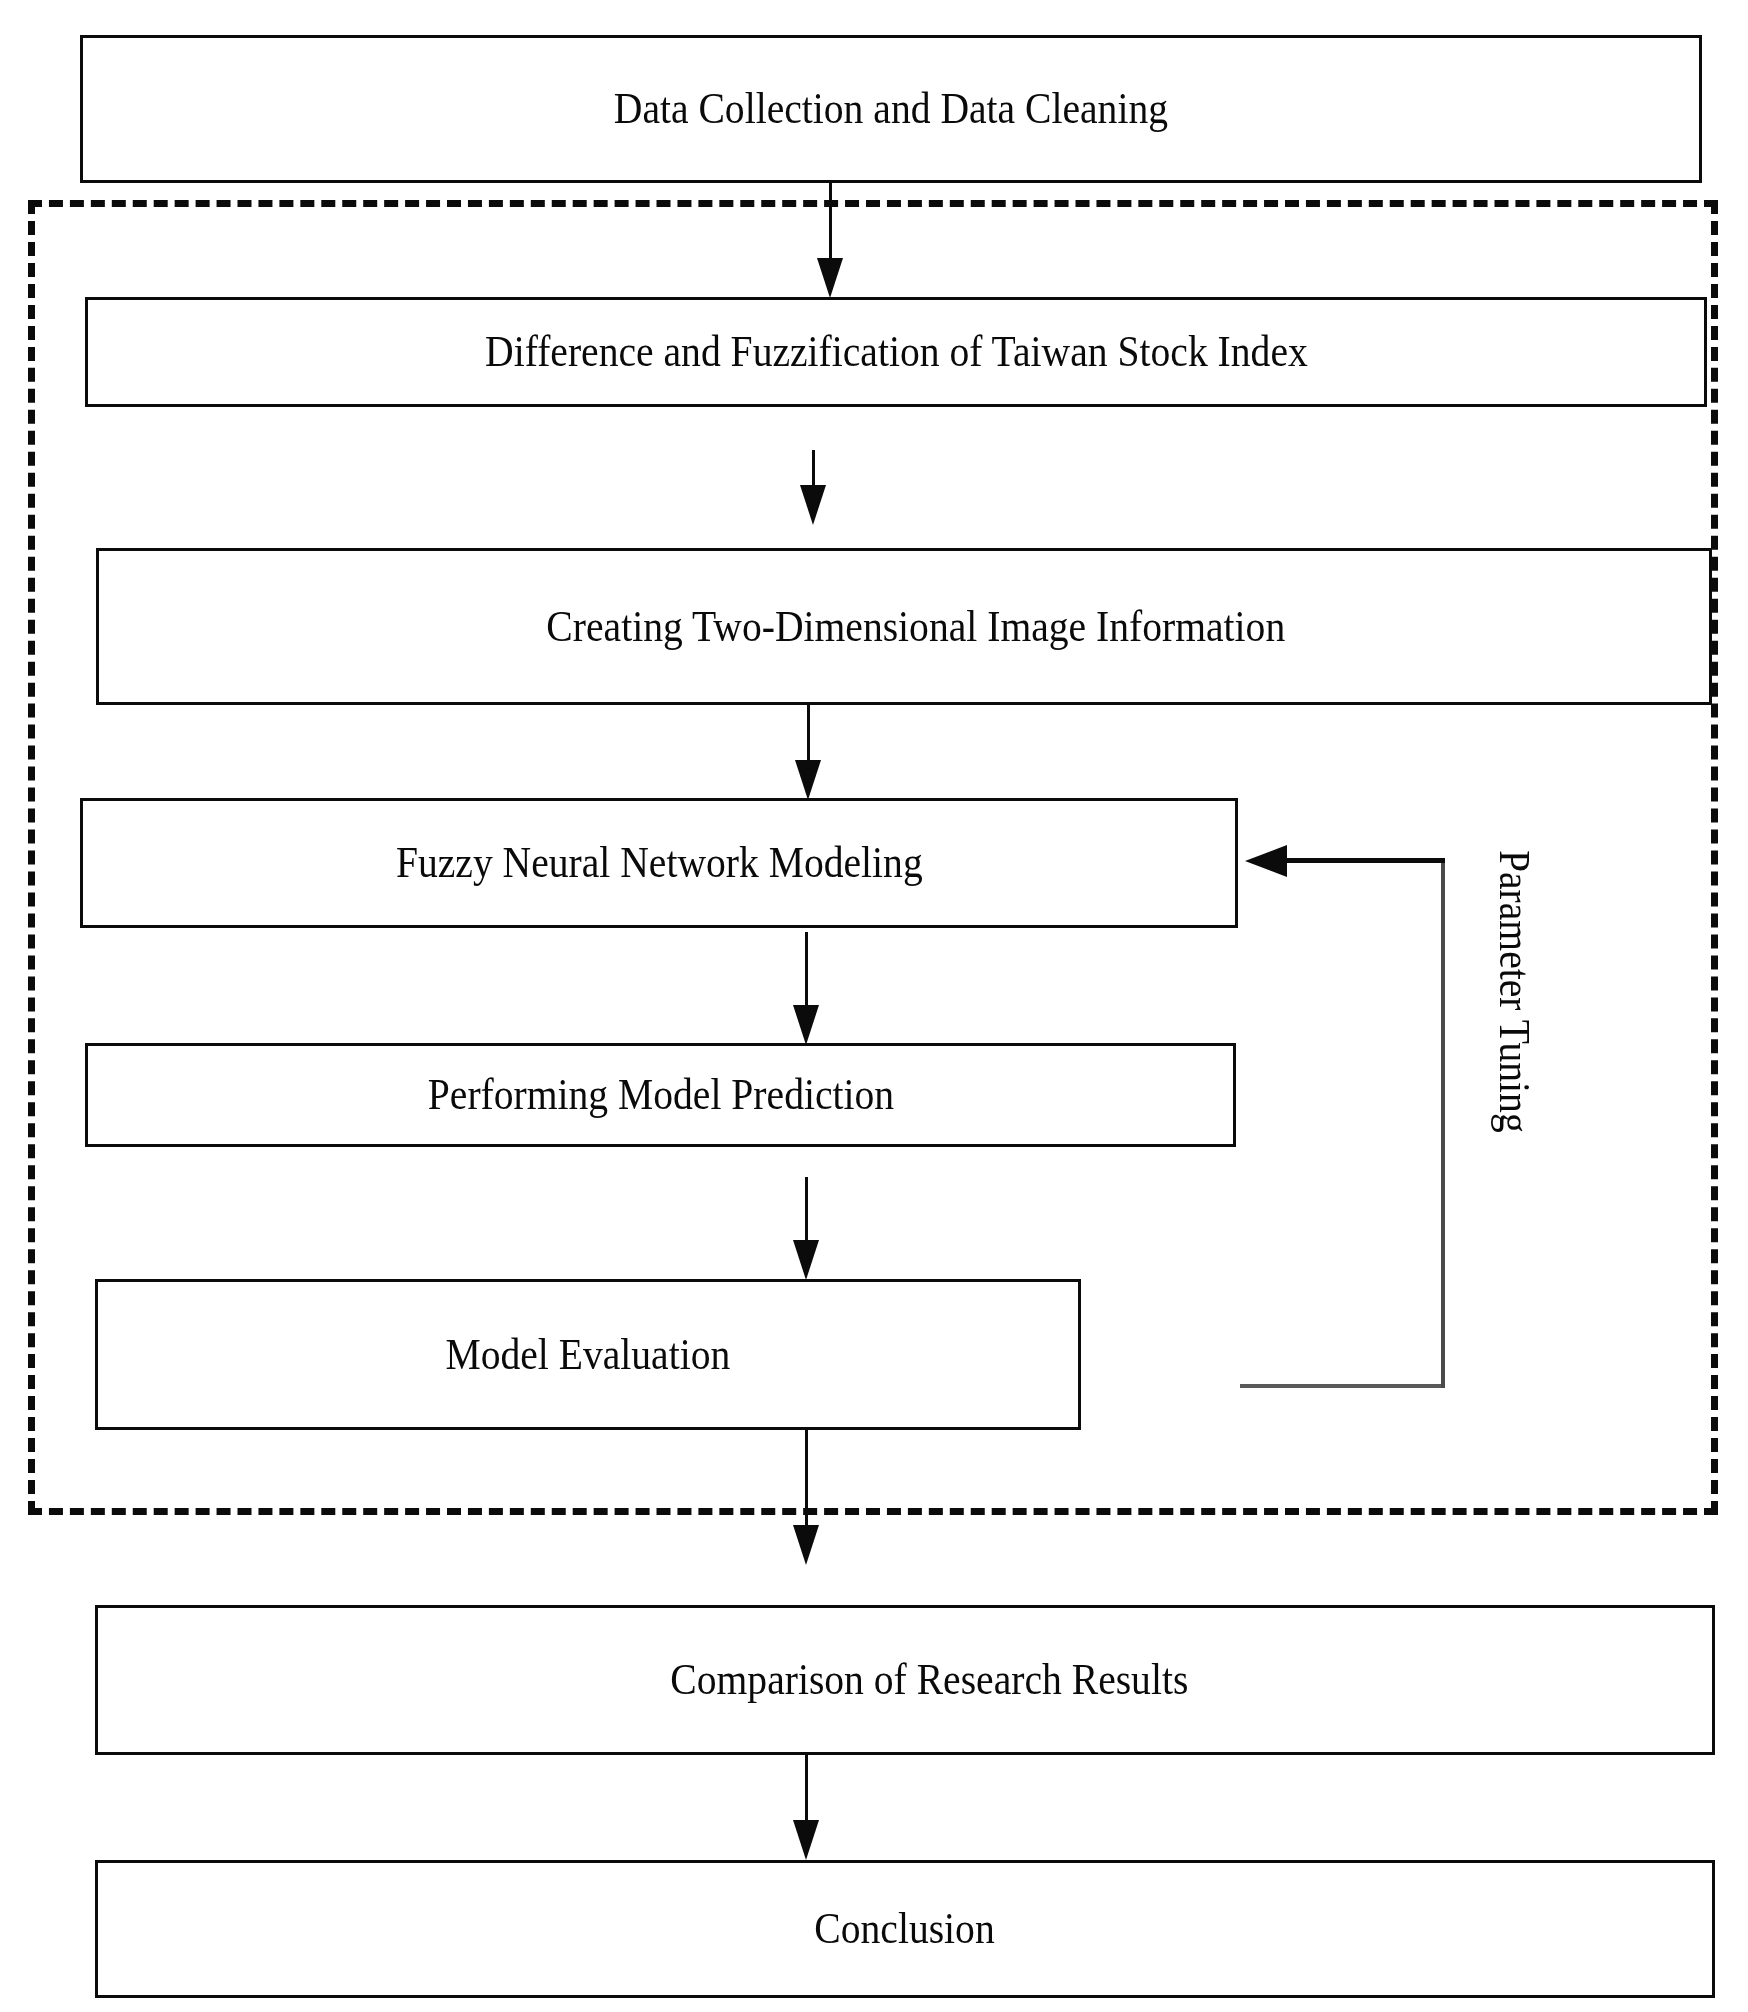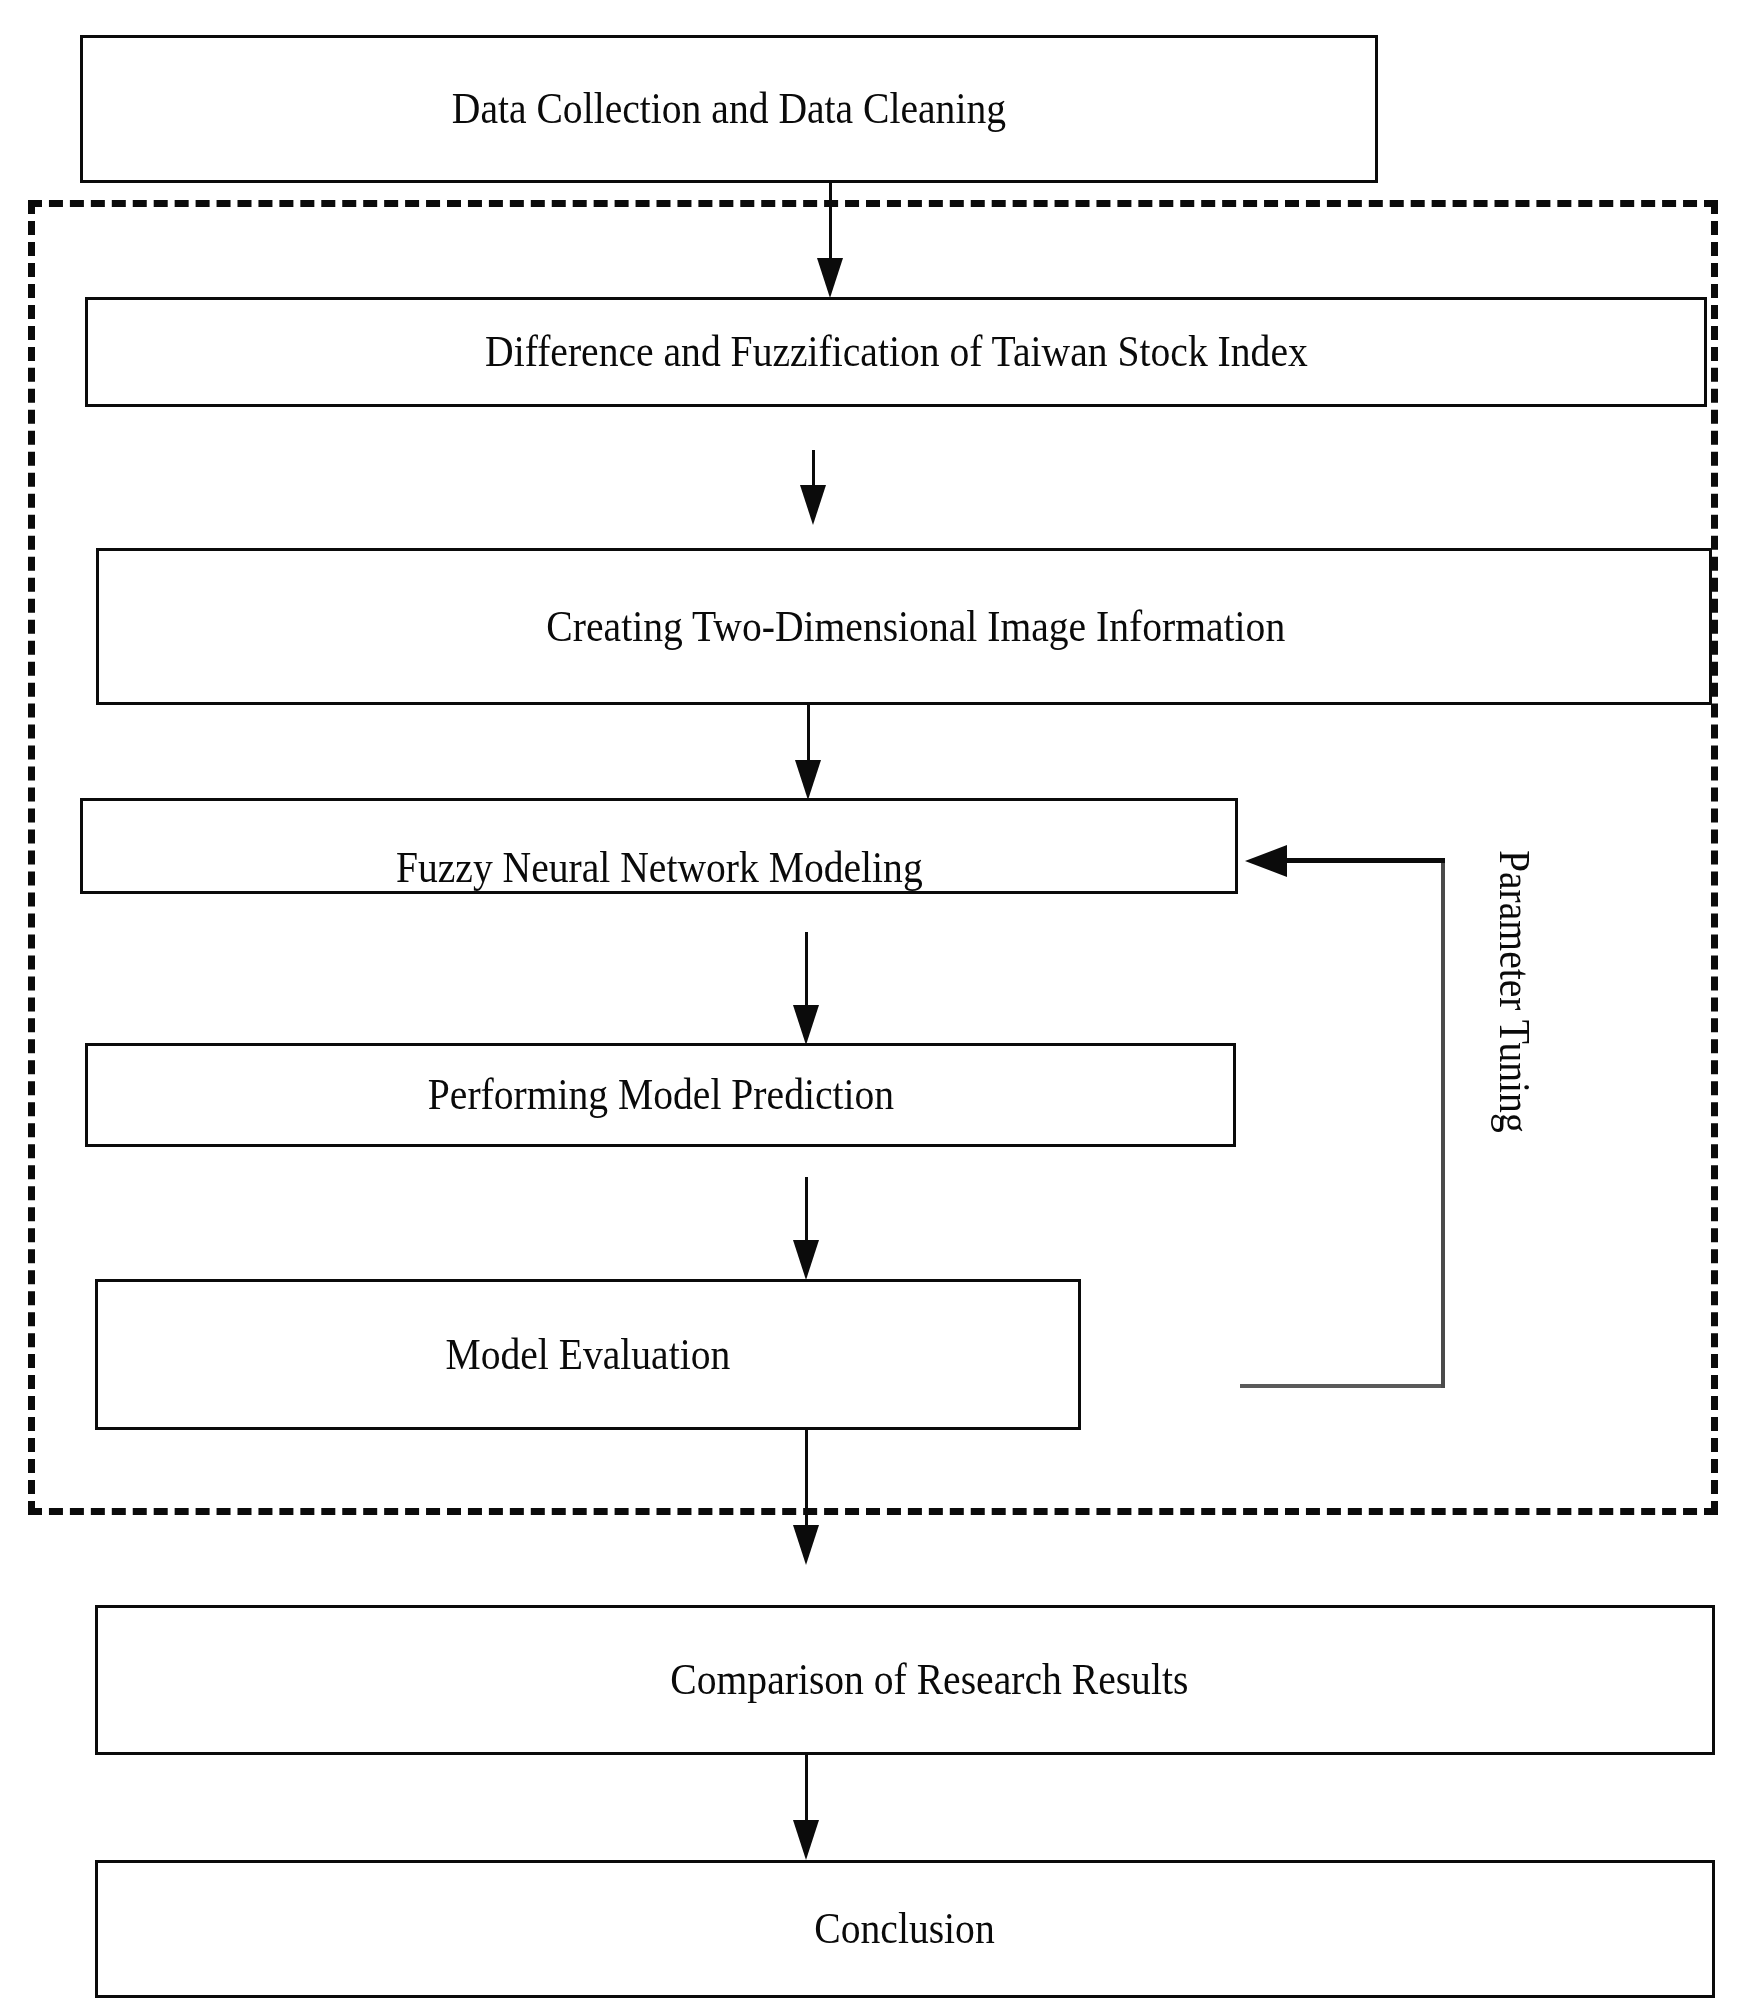--- a/index.html
+++ b/index.html
@@ -103,7 +103,7 @@
 
   <div class="dashed-region" style="left:28px; top:200px; width:1690px; height:1315px;"></div>
 
-  <div class="node" style="left:80px; top:35px; width:1298px; height:148px;">
+  <div class="node" style="left:80px; top:35px; width:1622px; height:148px;">
     <span class="node-label">Data Collection and Data Cleaning</span>
   </div>
 

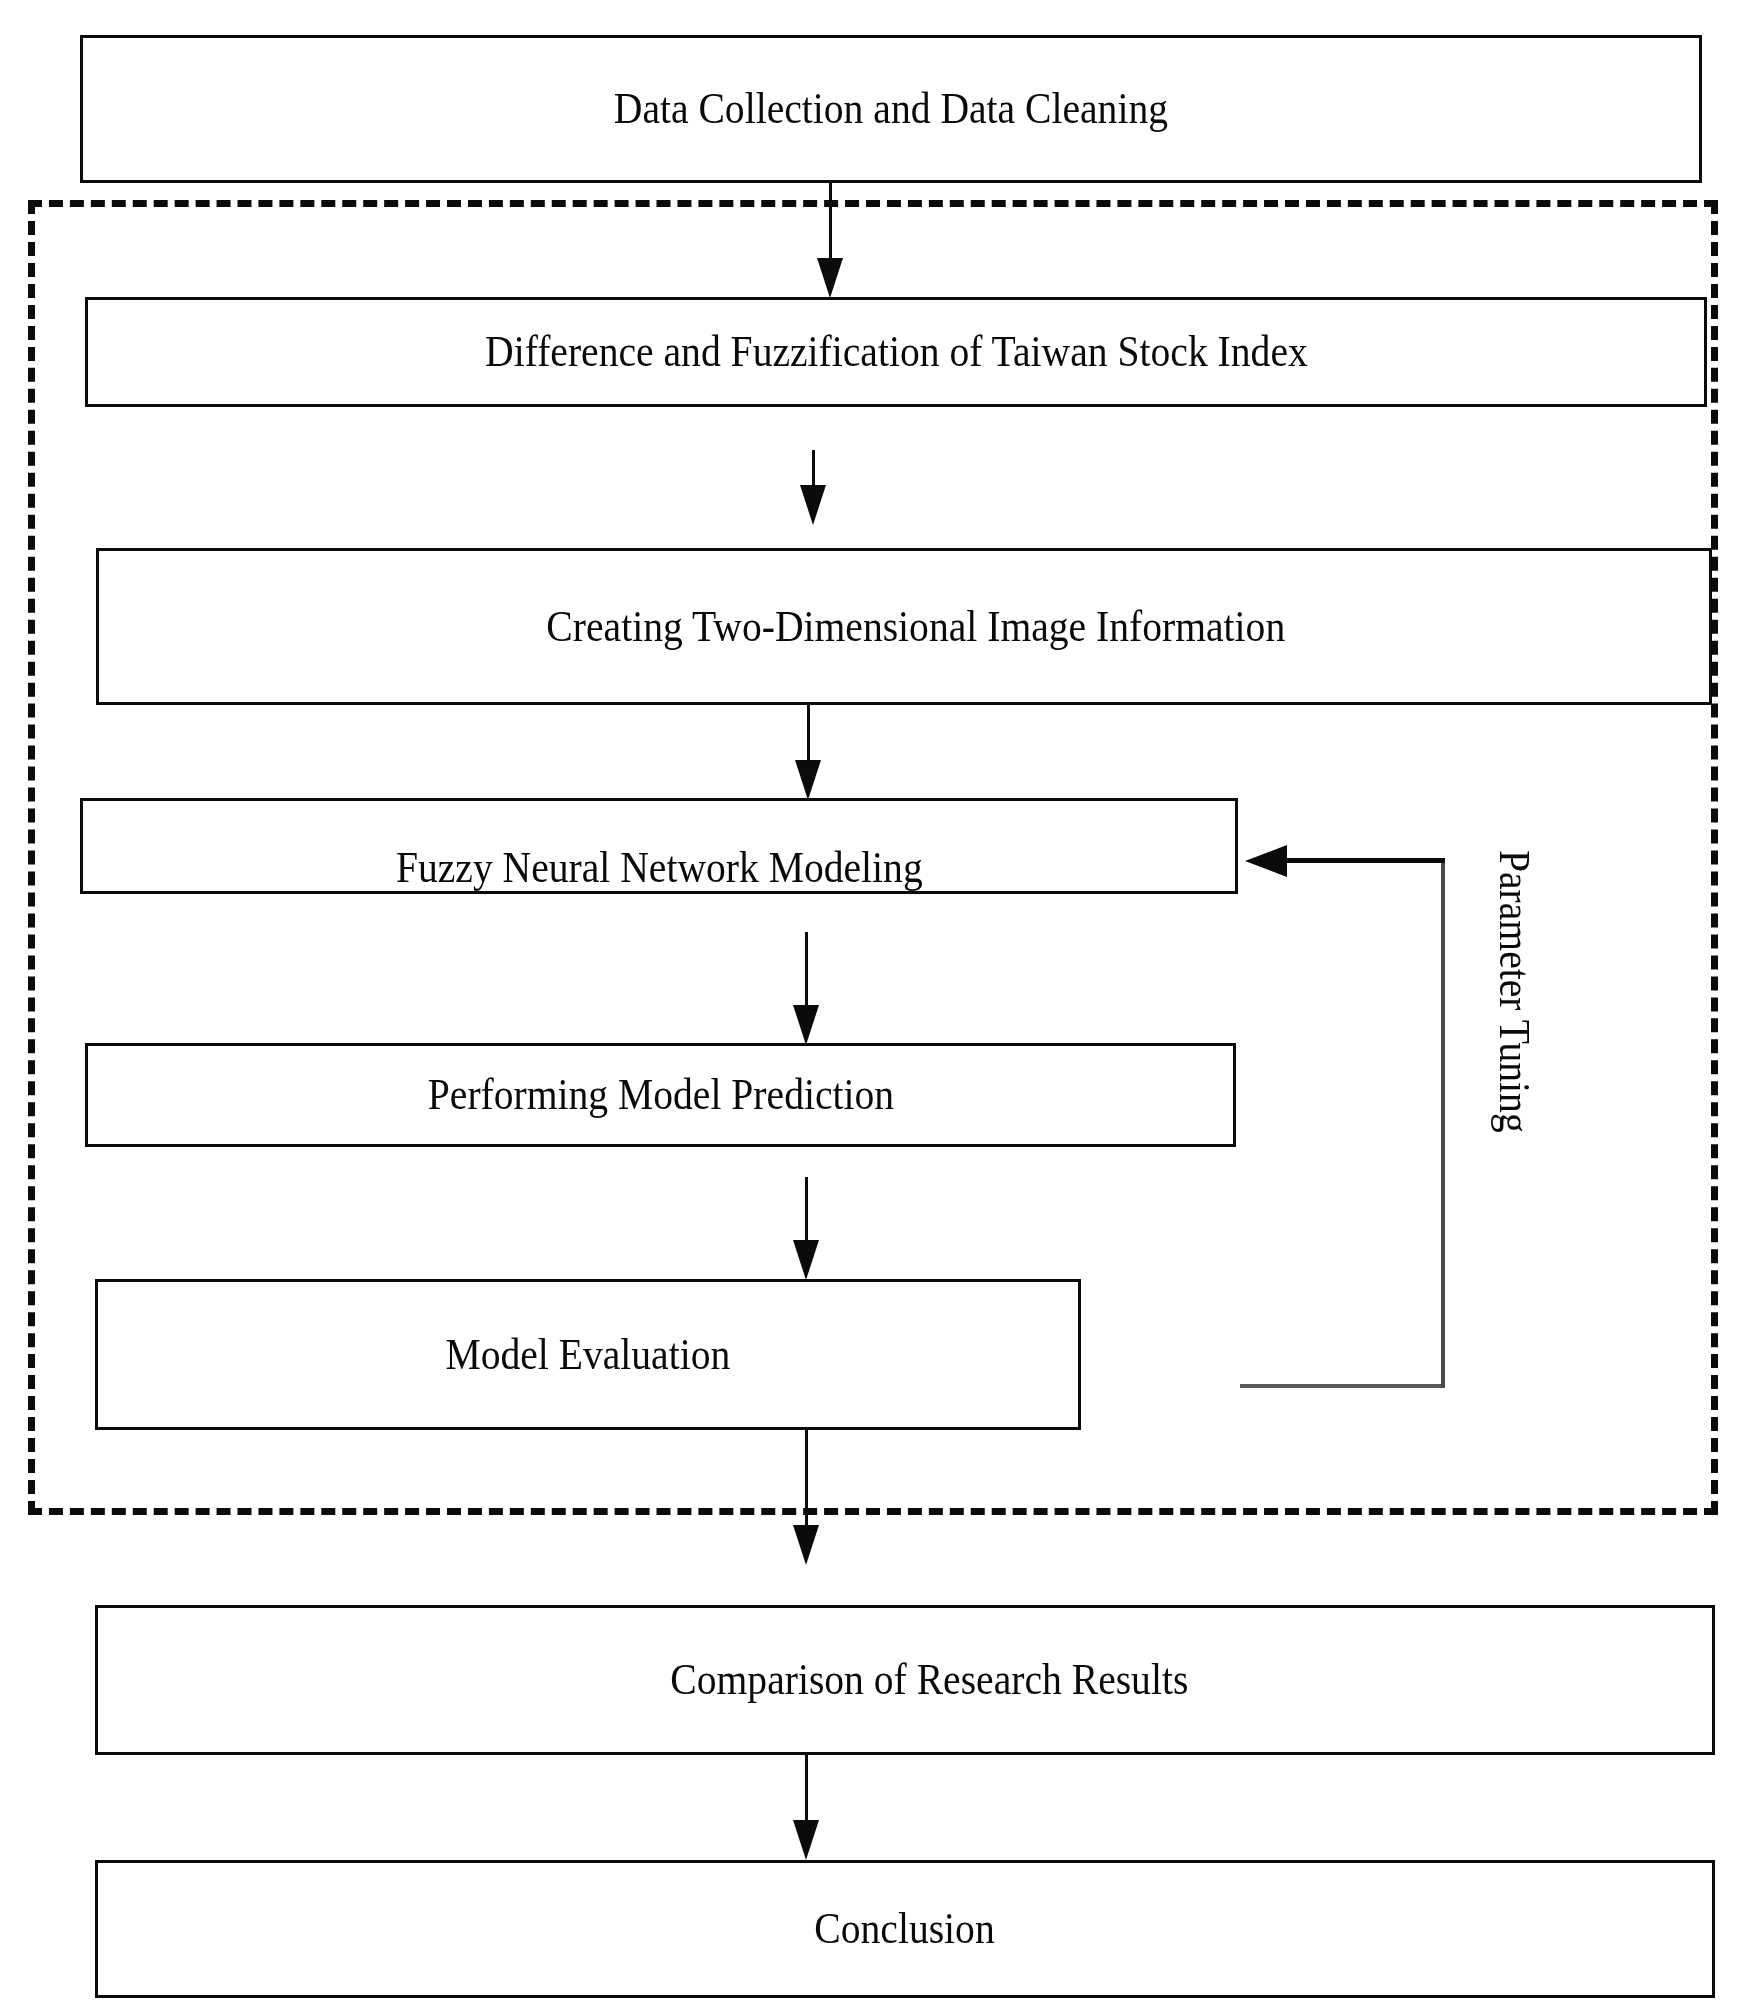--- a/index.html
+++ b/index.html
@@ -124,7 +124,7 @@
   <div class="vline" style="left:807px; top:705px; height:68px;"></div>
   <div class="arrowhead-down" style="left:795px; top:760px;"></div>
 
-  <div class="node" style="left:80px; top:798px; width:1158px; height:96px;align-items:flex-end;">
+  <div class="node" style="left:80px; top:798px; width:1158px; height:130px;">
     <span class="node-label">Fuzzy Neural Network Modeling</span>
   </div>
 

